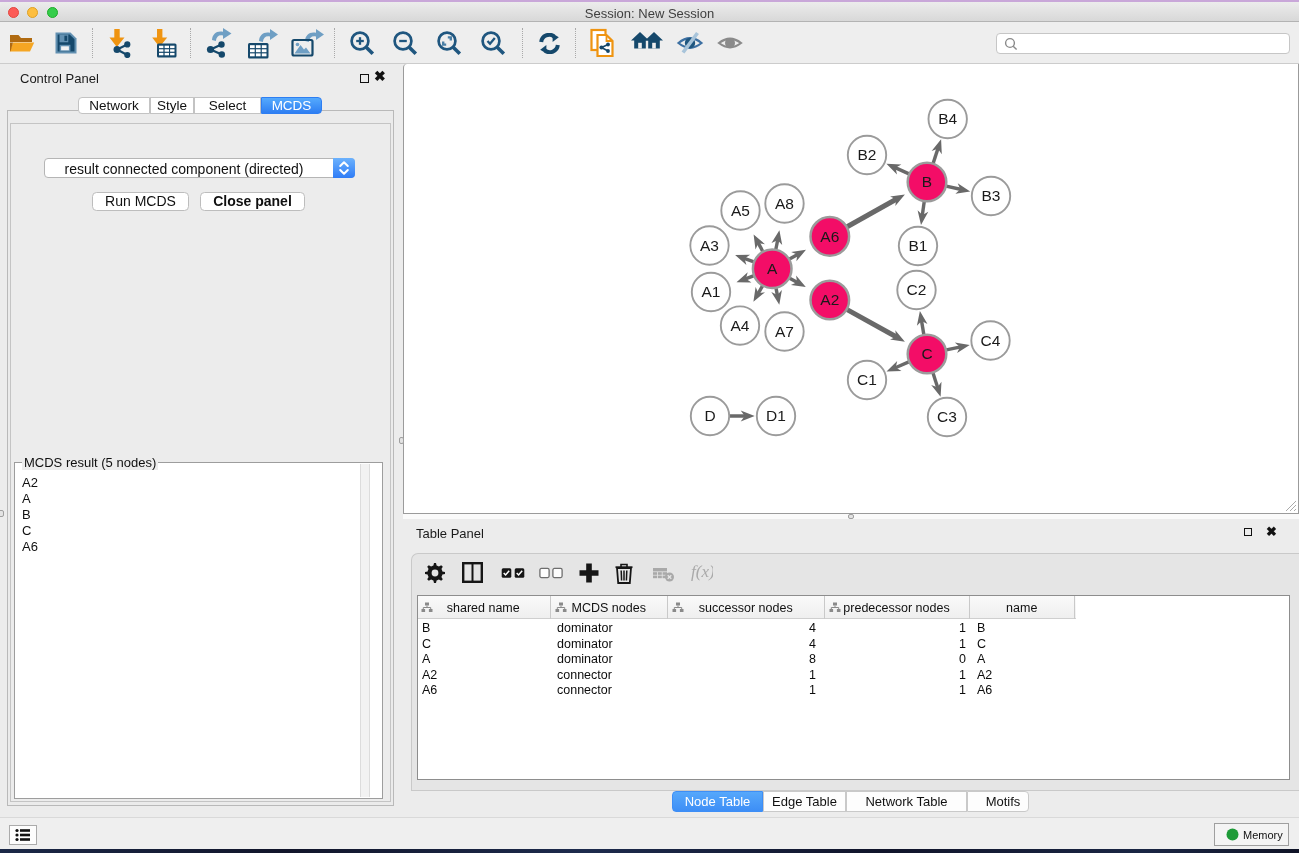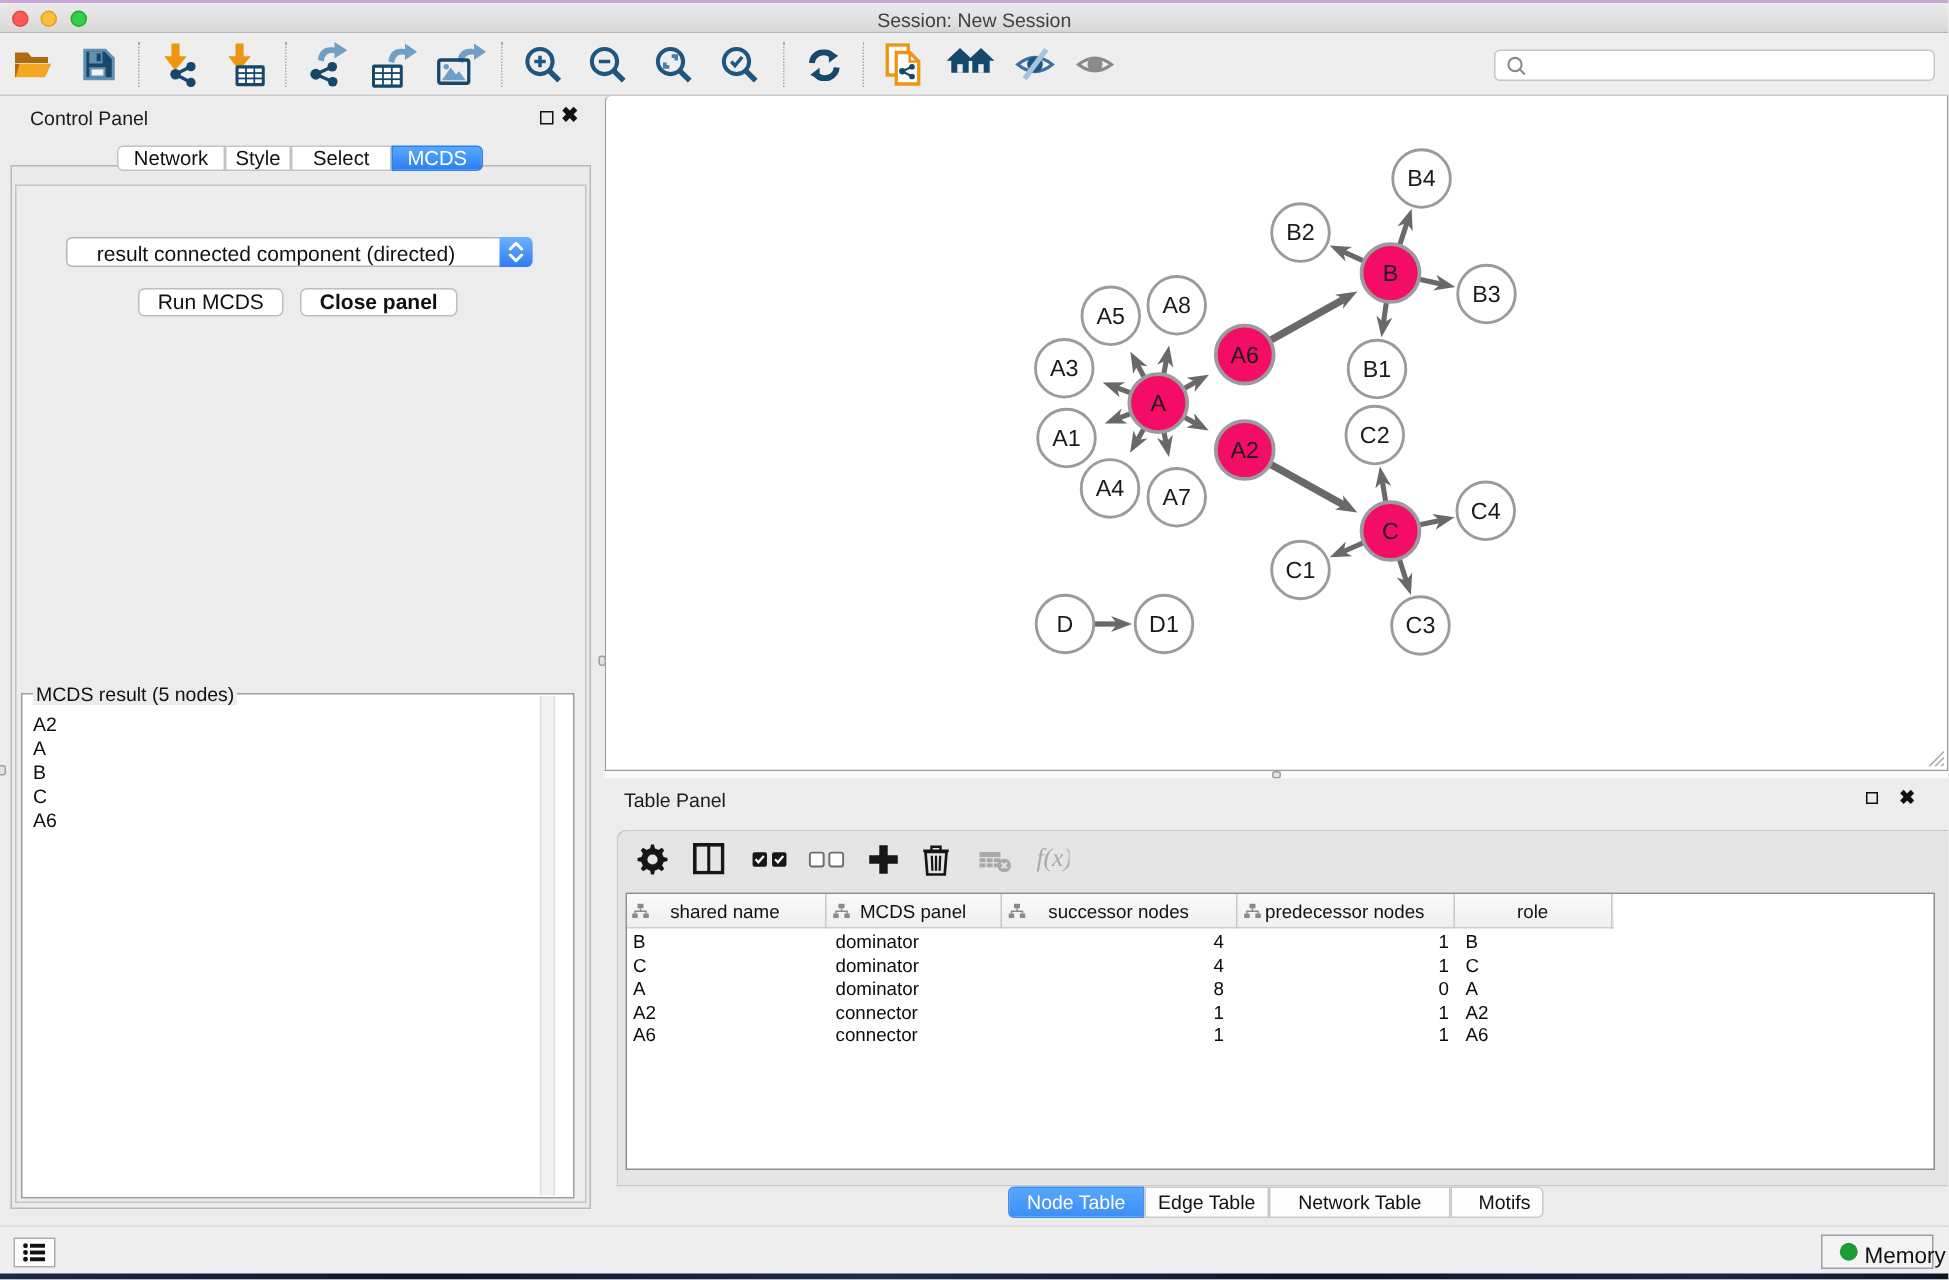--- a/index.html
+++ b/index.html
@@ -406,7 +406,7 @@
             <rect x="7.9" y="7" width="3.6" height="3" fill="#8a8a8a"></rect>
             <path d="M6 3.5 V5.5 M2.3 7 V5.5 H9.7 V7" fill="none" stroke="#8a8a8a" stroke-width="1"></path>
           </svg>
-          <div class="thLbl">MCDS panel</div>
+          <div class="thLbl">MCDS nodes</div>
         </div>
         <div class="th" style="left:250px;width:156.5px;">
           <svg width="12" height="11" viewBox="0 0 12 11" style="position:absolute;left:4px;top:6px">

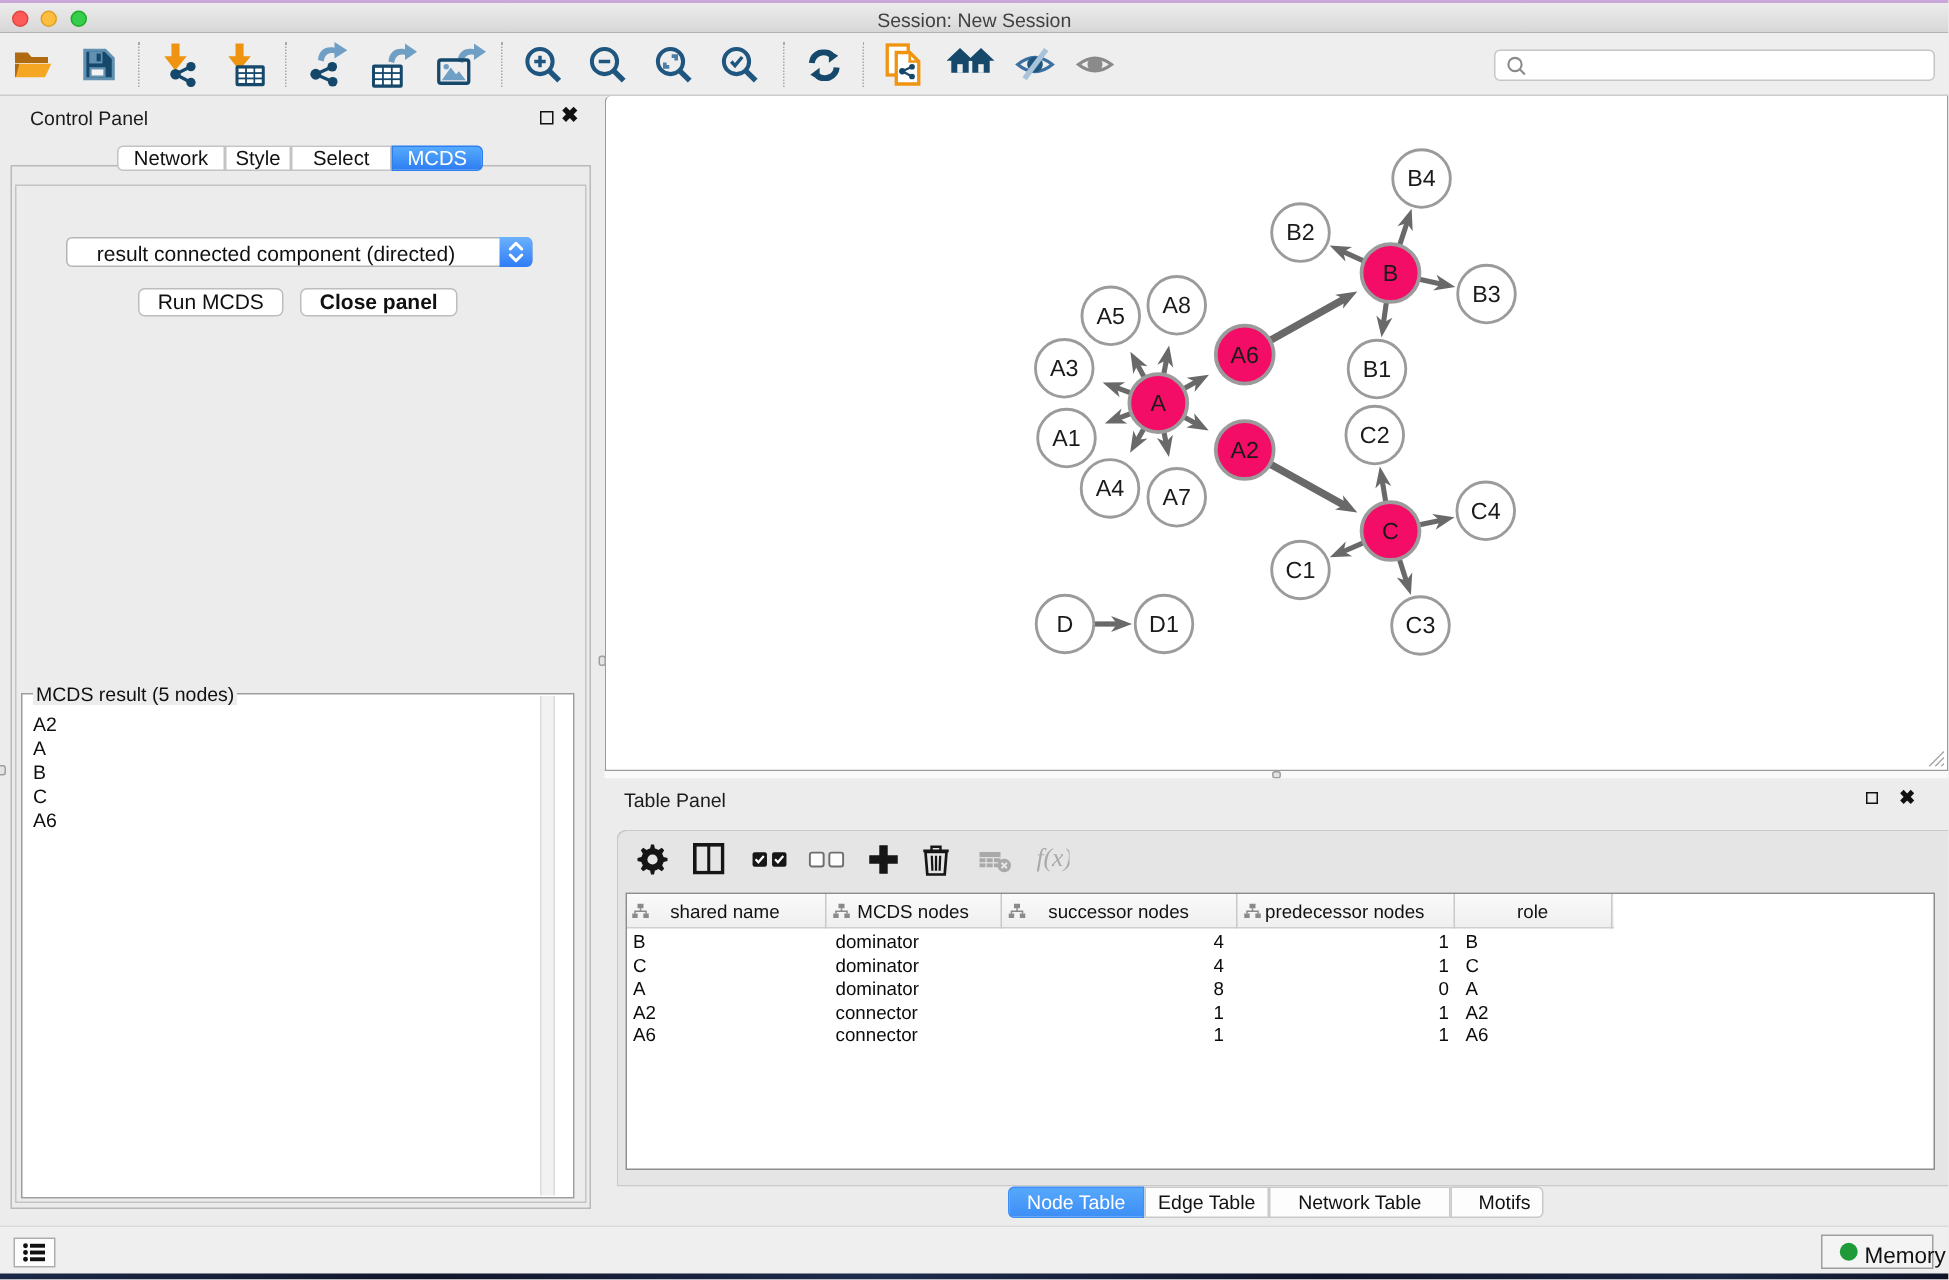--- a/index.html
+++ b/index.html
@@ -427,7 +427,7 @@
           <div class="thLbl">predecessor nodes</div>
         </div>
         <div class="th" style="left:551.5px;width:105.5px;">
-          <div class="thLbl">role</div>
+          <div class="thLbl">name</div>
         </div>
       </div>
 <div class="td" style="left:4px;top:25px;">B</div>

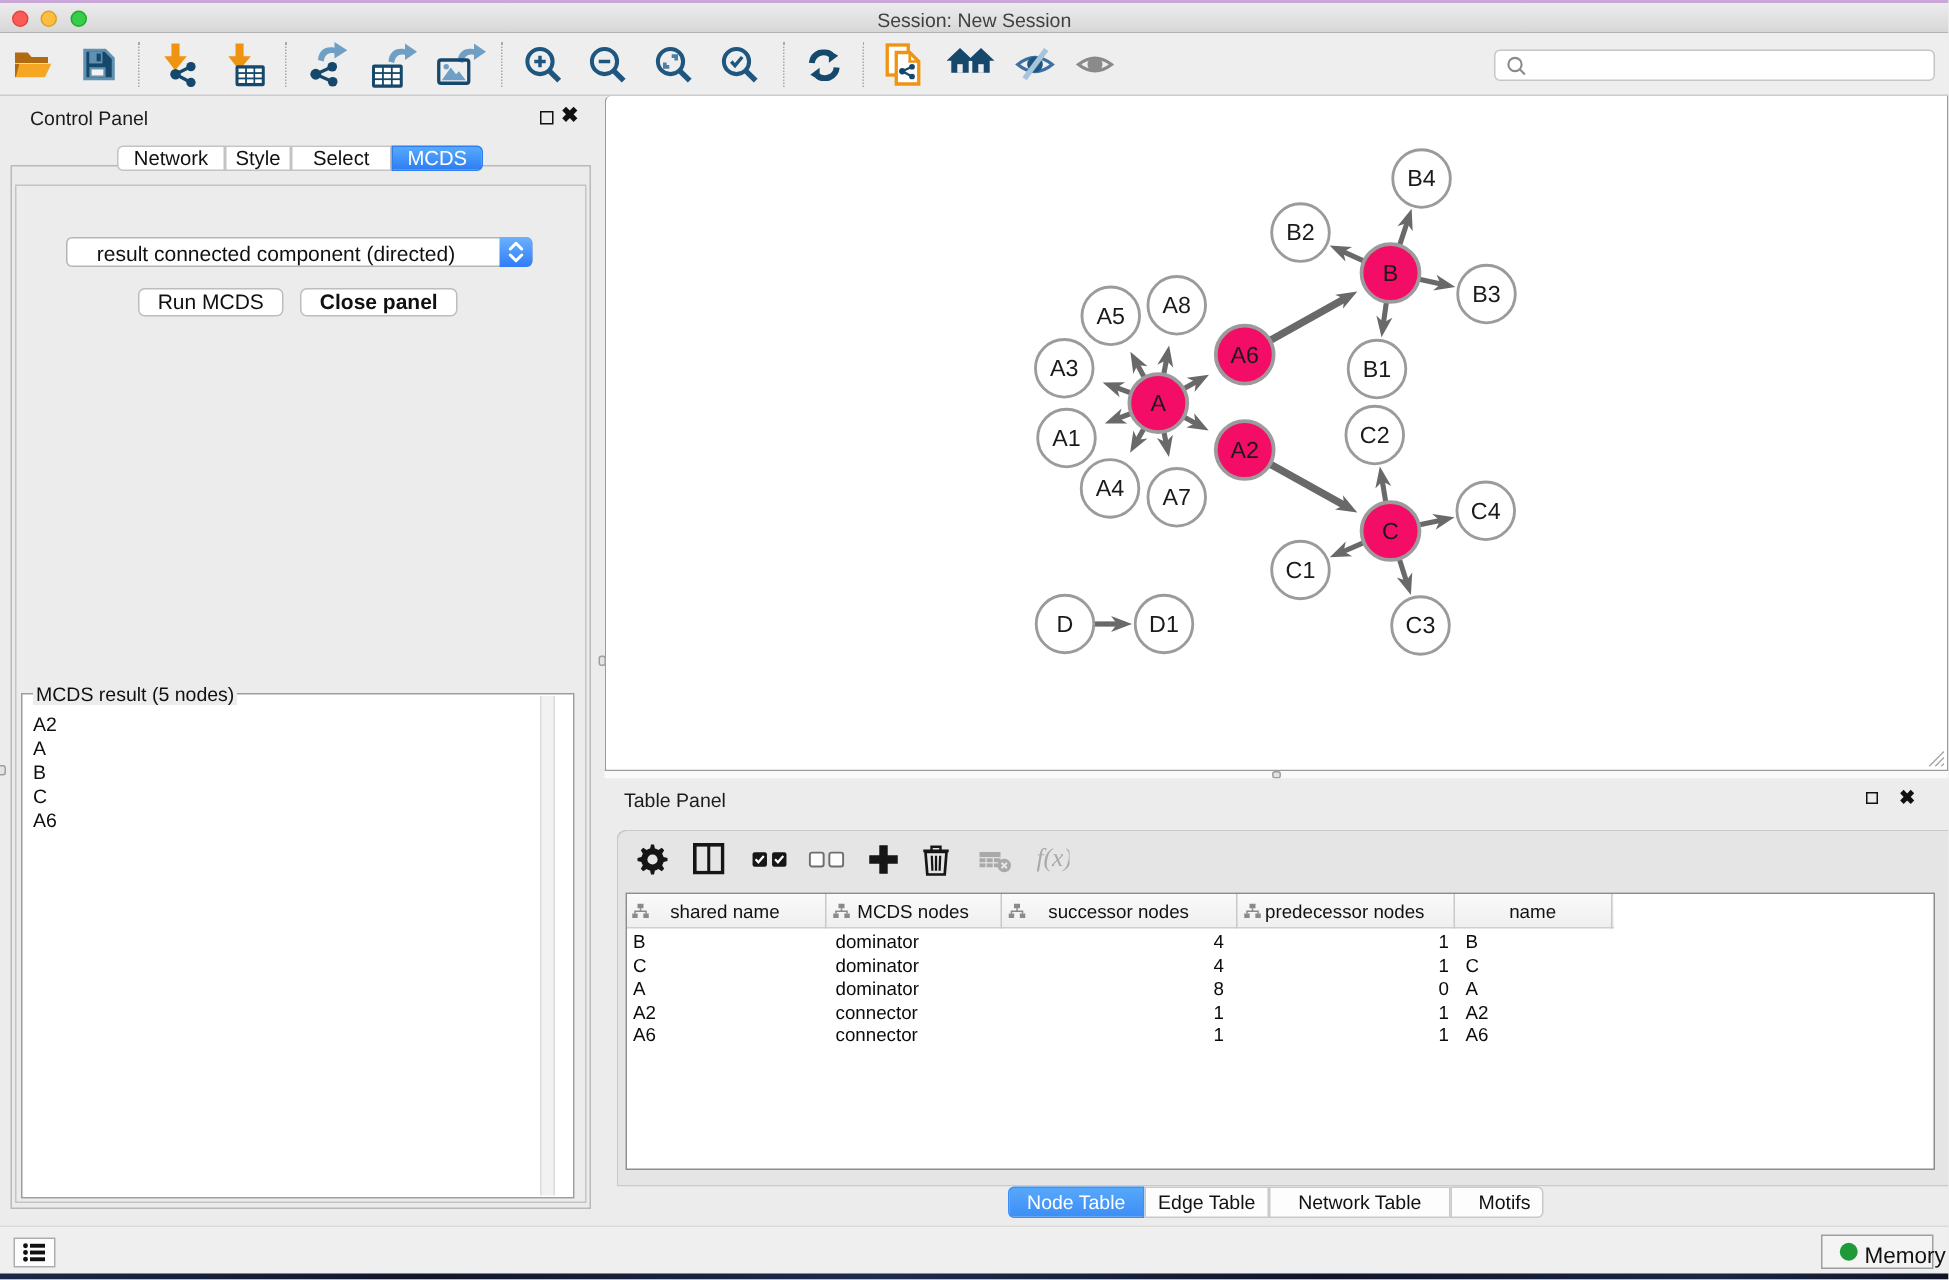--- a/index.html
+++ b/index.html
@@ -63,7 +63,7 @@
 #sb { left:0; top:817px; width:1299px; height:33px; background:#efefef; border-top:1px solid #d9d9d9; }
 #sbBtn { left:9px; top:7px; width:28px; height:20px; background:#fdfdfd; border:1px solid #ababab; }
 #memBtn { left:1214px; top:5px; width:75px; height:23px; background:#f4f4f4; border:1px solid #9f9f9f;
-  font-size:15px; color:#111; }
+  font-size:11px; color:#111; }
 #deskBottom { left:0; top:849px; width:1299px; height:4px; background:linear-gradient(90deg,#1b2847,#11152a 22%,#1d2b4d 45%,#10142a 68%,#1a2644 88%,#0f1326); }
 </style>
 </head>

